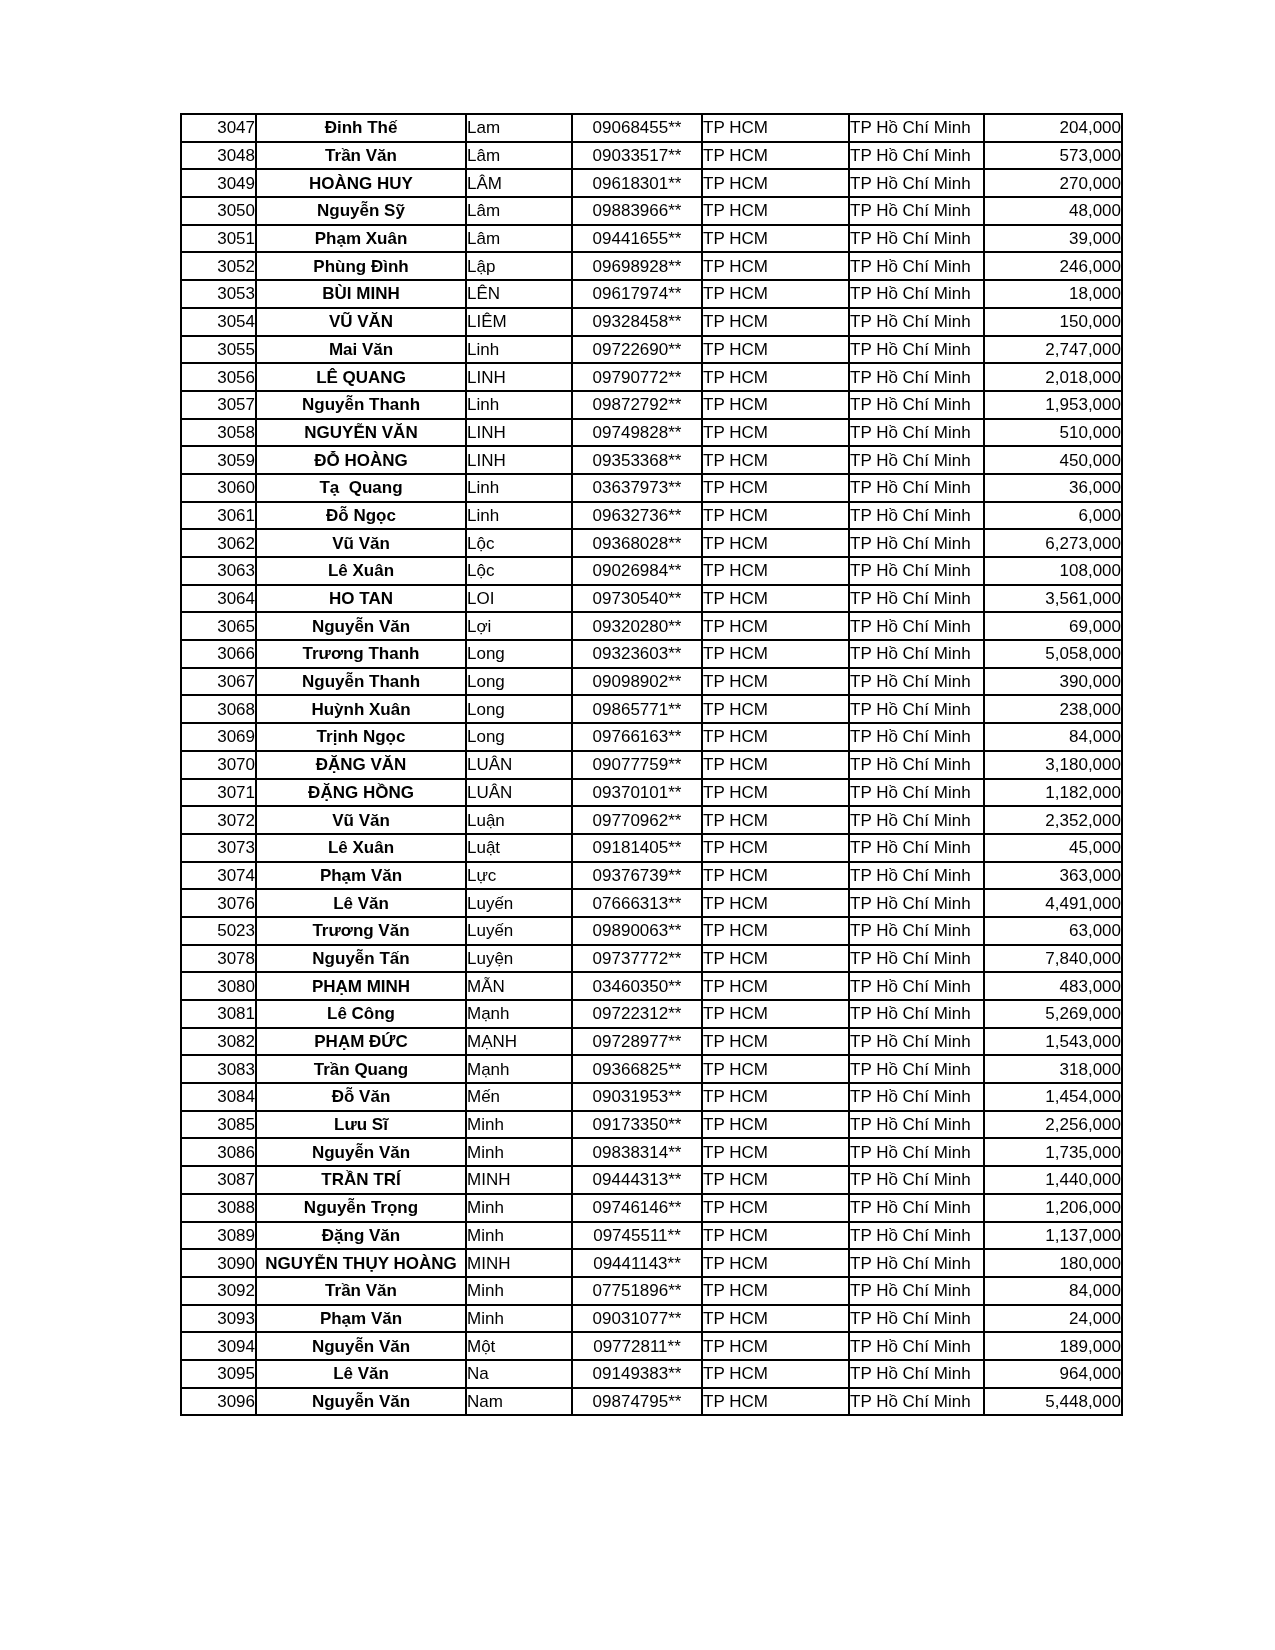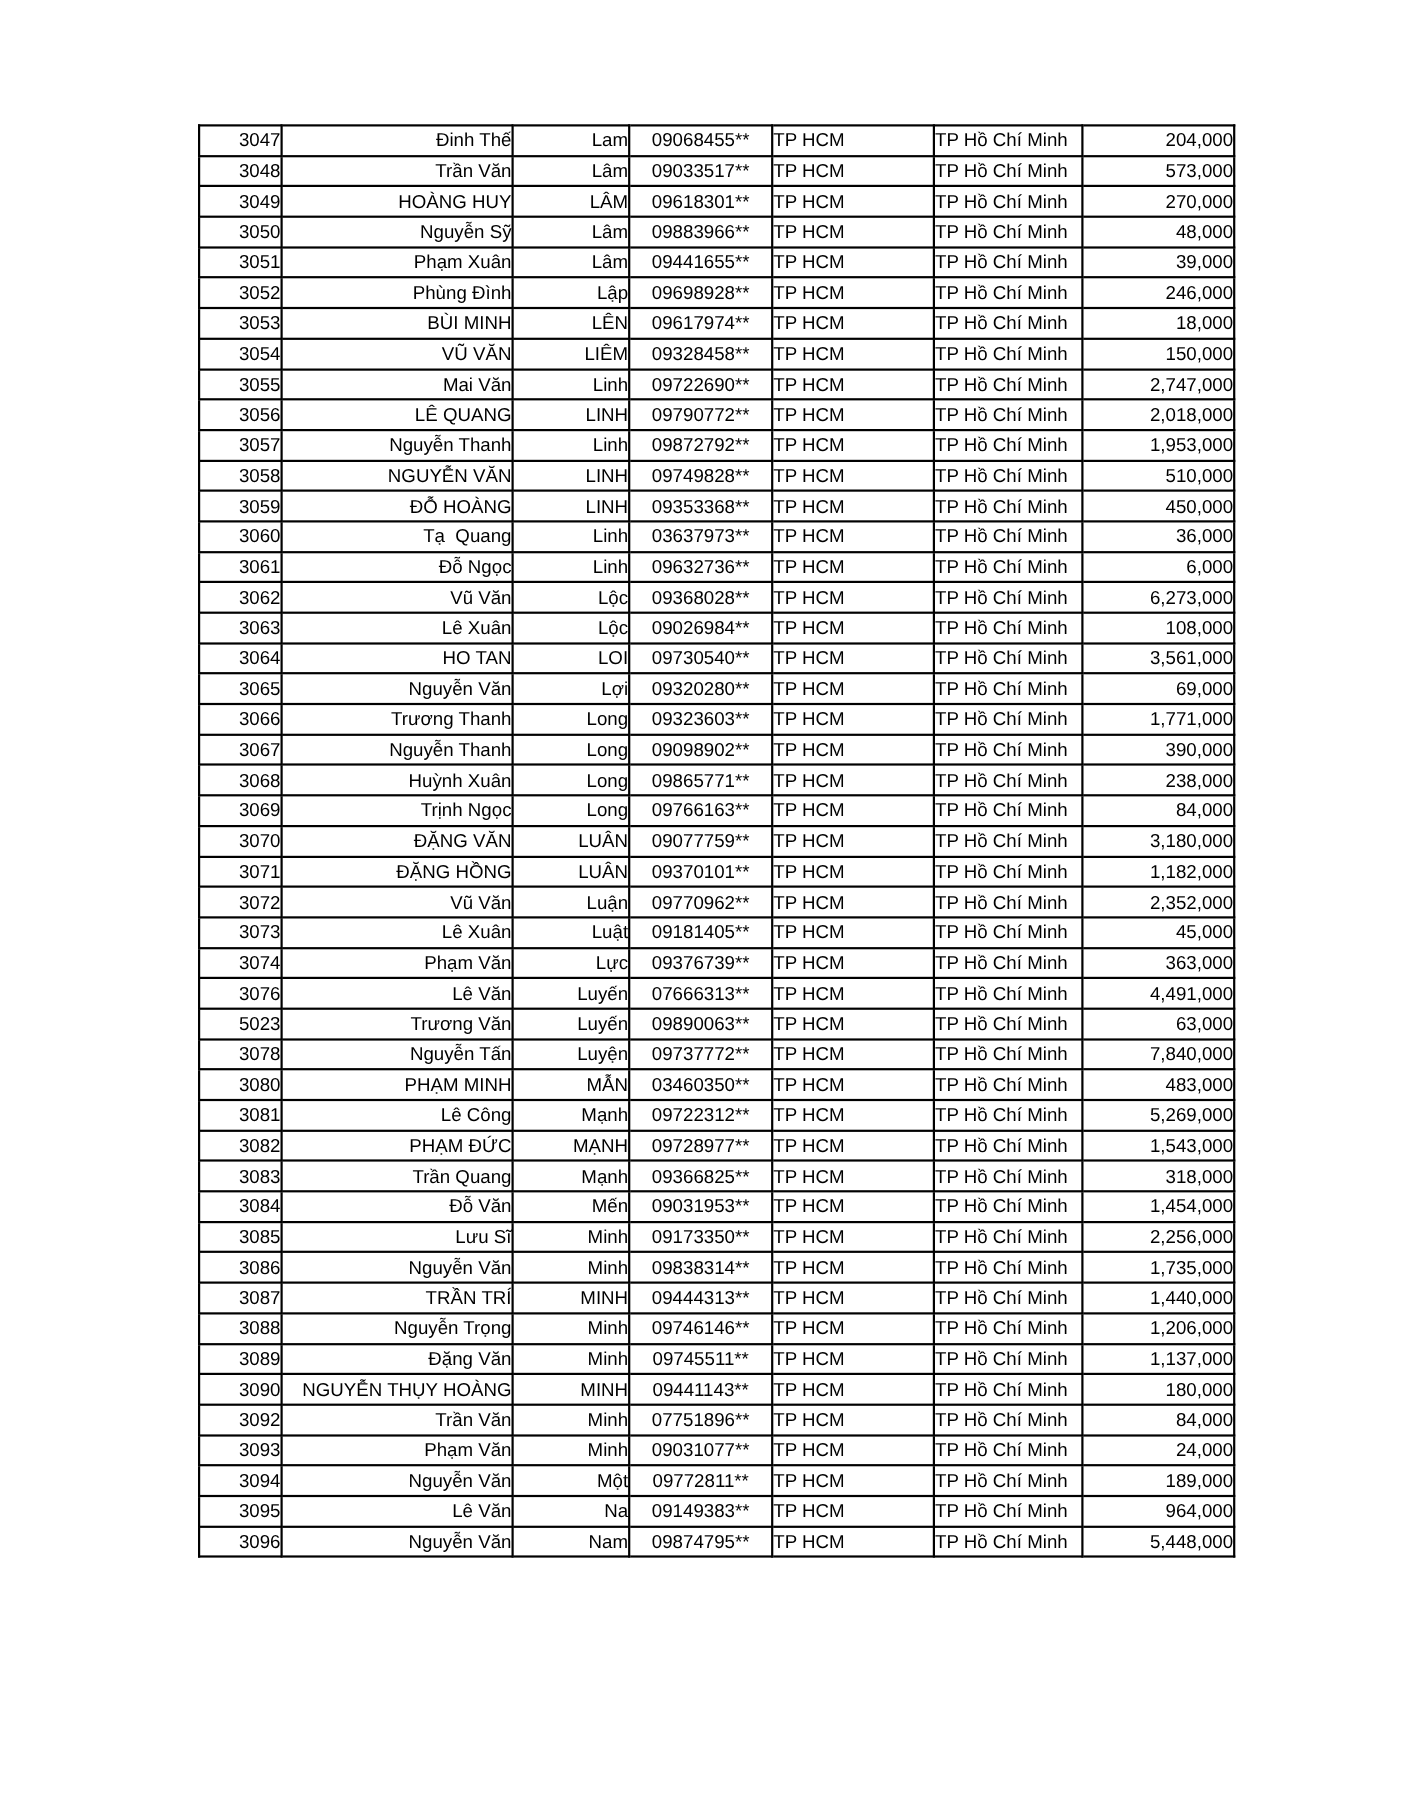--- a/index.html
+++ b/index.html
@@ -38,7 +38,7 @@
     background: #ffffff;
   }
   td.c-id     { text-align: right;  padding-right: 4px; }
-  td.c-first  { text-align: right; }
+  td.c-first  { text-align: center; font-weight: bold; }
   td.c-last   { text-align: right; margin-left: 16px; }
   td.c-phone  { text-align: center; margin-left: 33px; }
   td.c-region { text-align: left;   padding-left: 5px; }

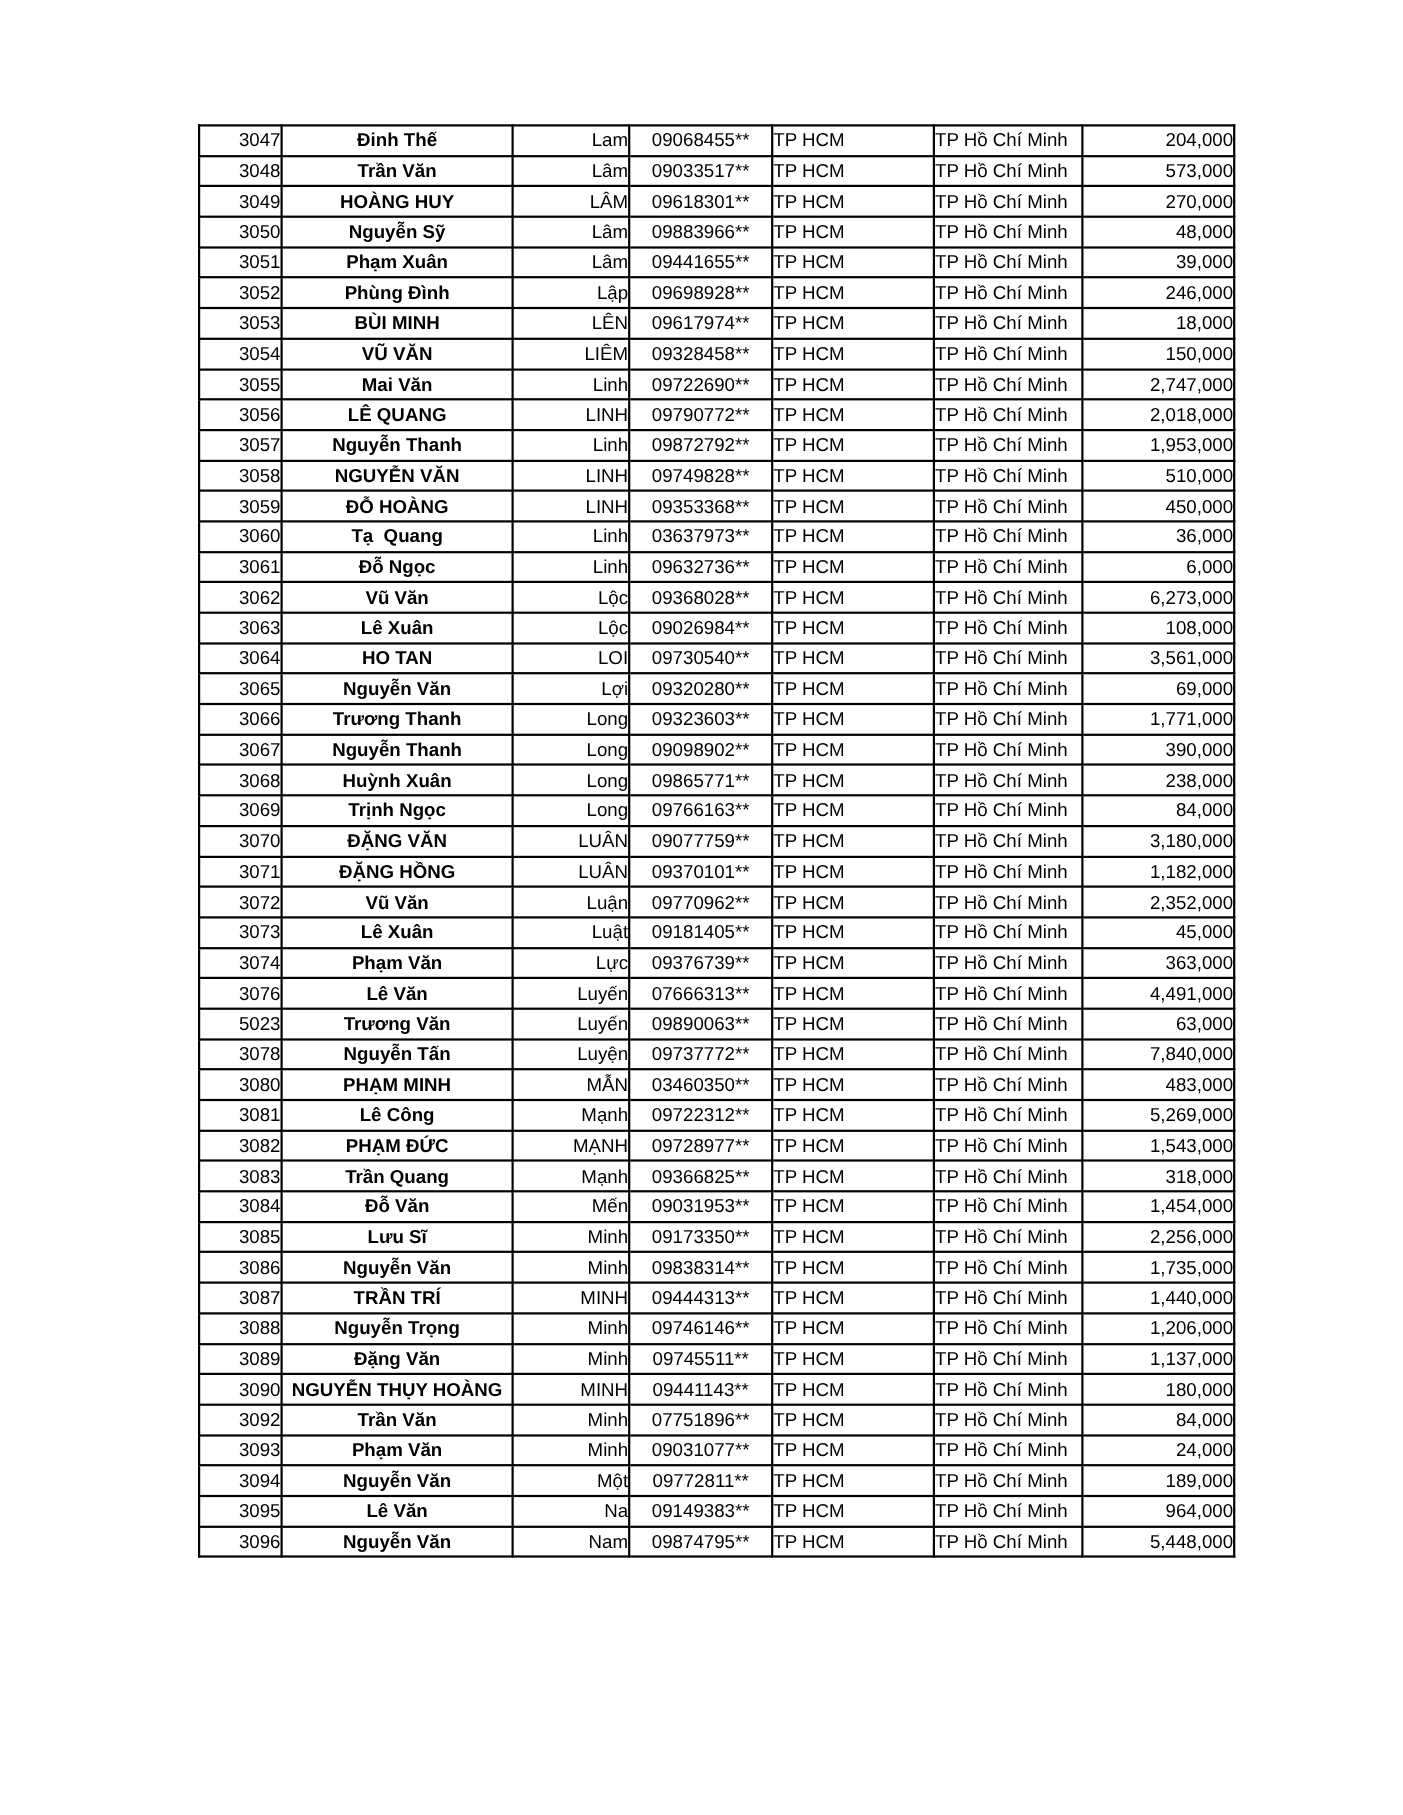--- a/index.html
+++ b/index.html
@@ -39,7 +39,7 @@
   }
   td.c-id     { text-align: right;  padding-right: 4px; }
   td.c-first  { text-align: center; font-weight: bold; }
-  td.c-last   { text-align: right; margin-left: 16px; }
+  td.c-last   { text-align: left; margin-left: 16px; }
   td.c-phone  { text-align: center; margin-left: 33px; }
   td.c-region { text-align: left;   padding-left: 5px; }
   td.c-city   { text-align: left;   padding-left: 3px; }

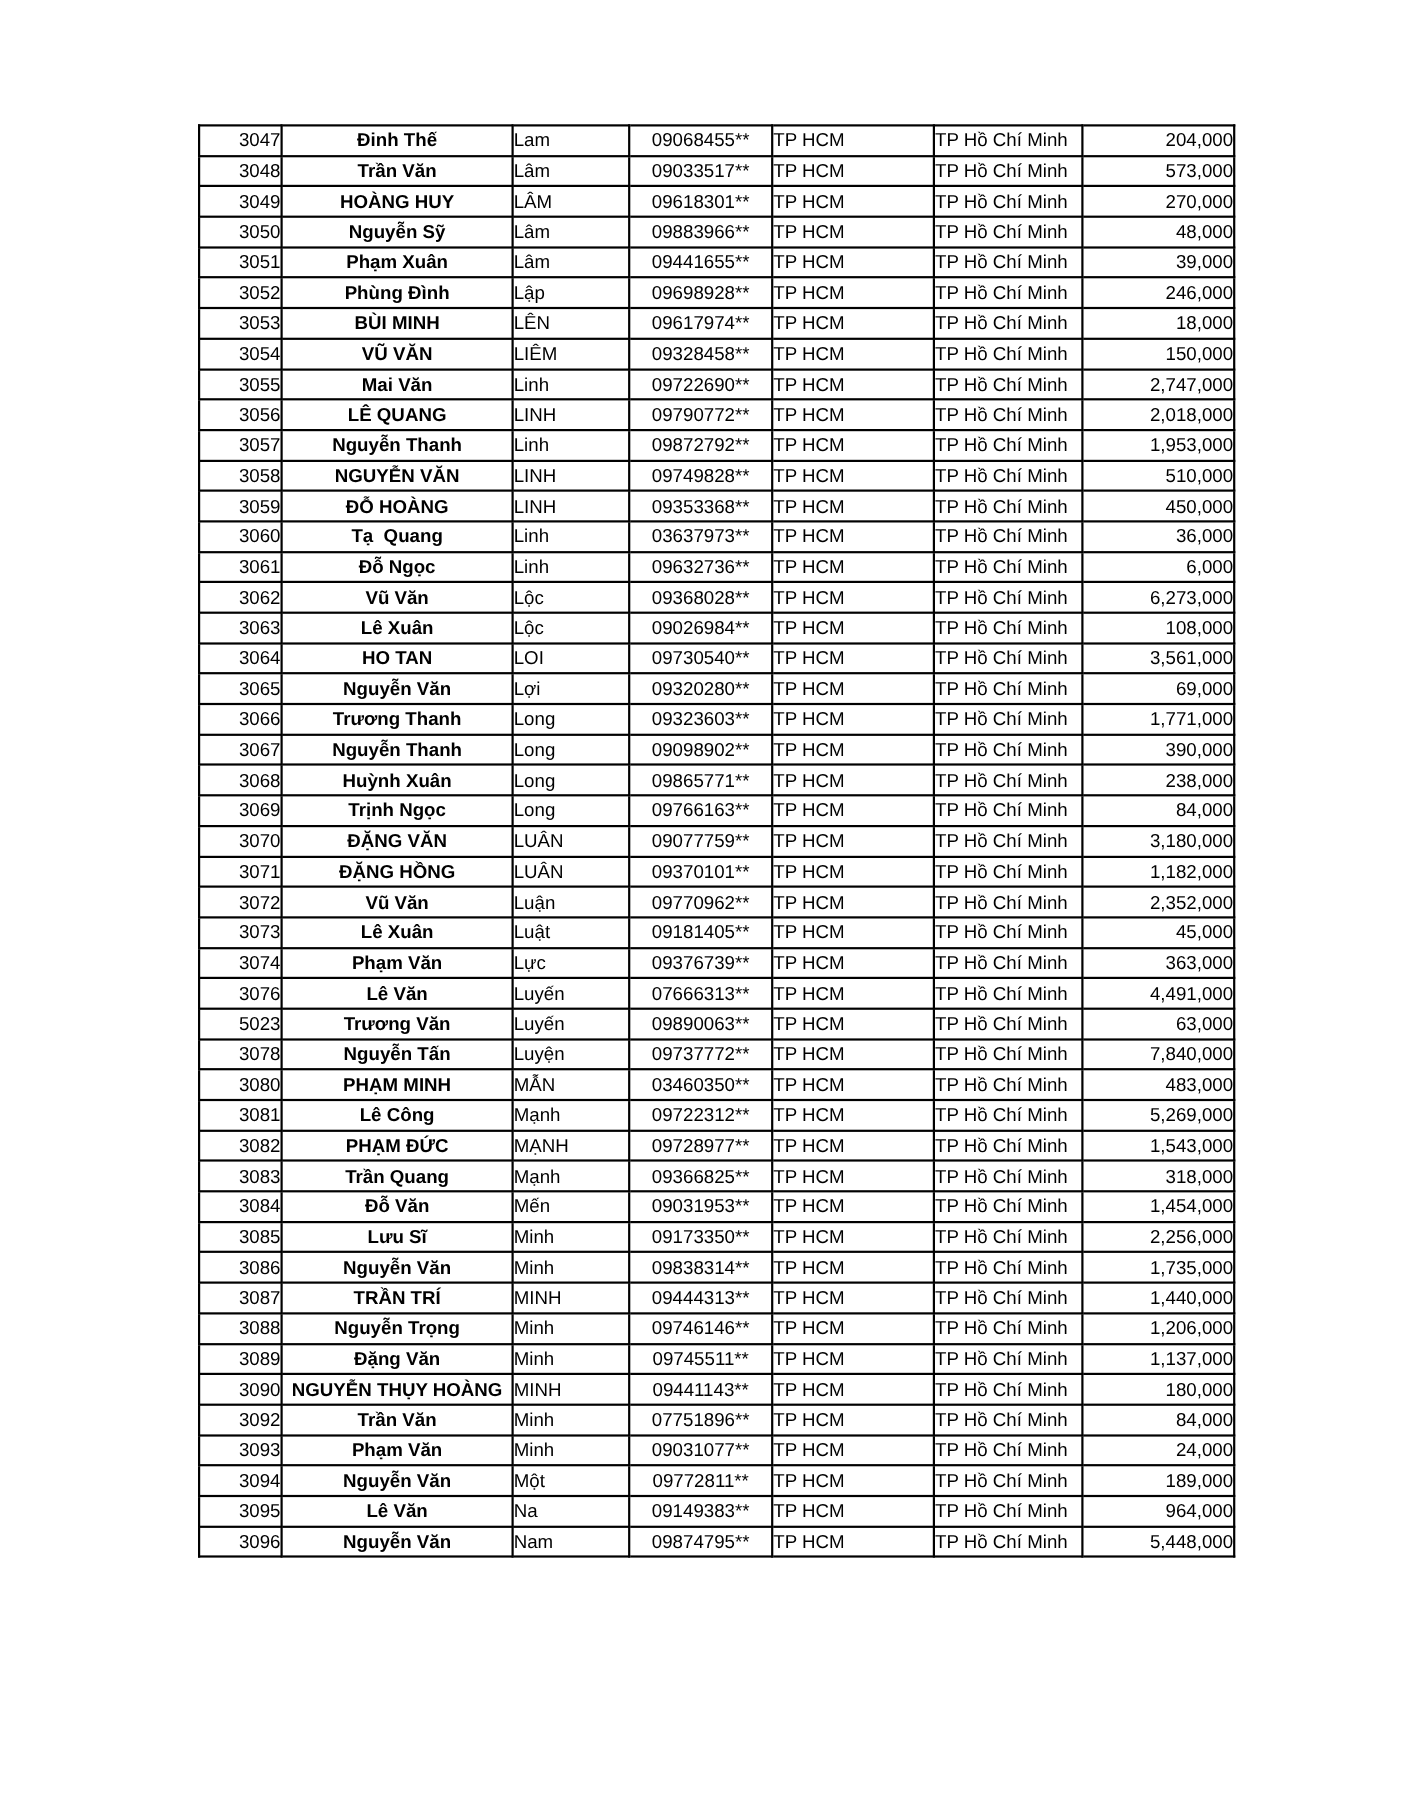--- a/index.html
+++ b/index.html
@@ -238,7 +238,7 @@
           <td class="c-phone">09323603**</td>
           <td class="c-region">TP HCM</td>
           <td class="c-city">TP Hồ Chí Minh</td>
-          <td class="c-amount">1,771,000</td>
+          <td class="c-amount">5,058,000</td>
         </tr>
         <tr>
           <td class="c-id">3067</td>

